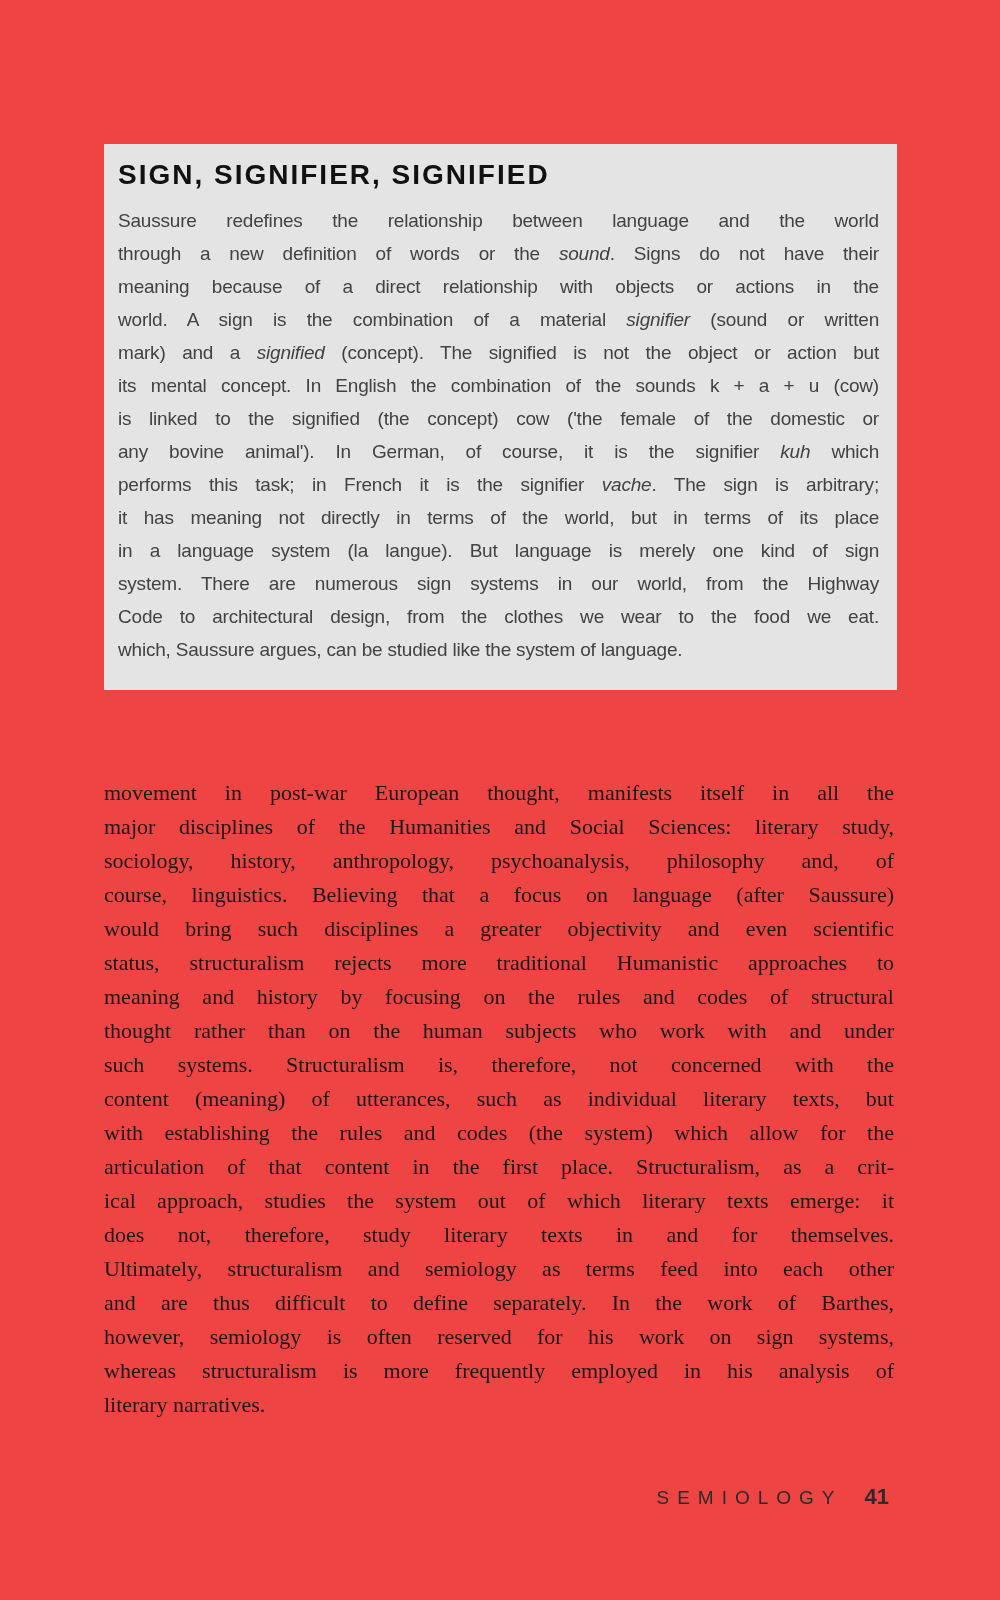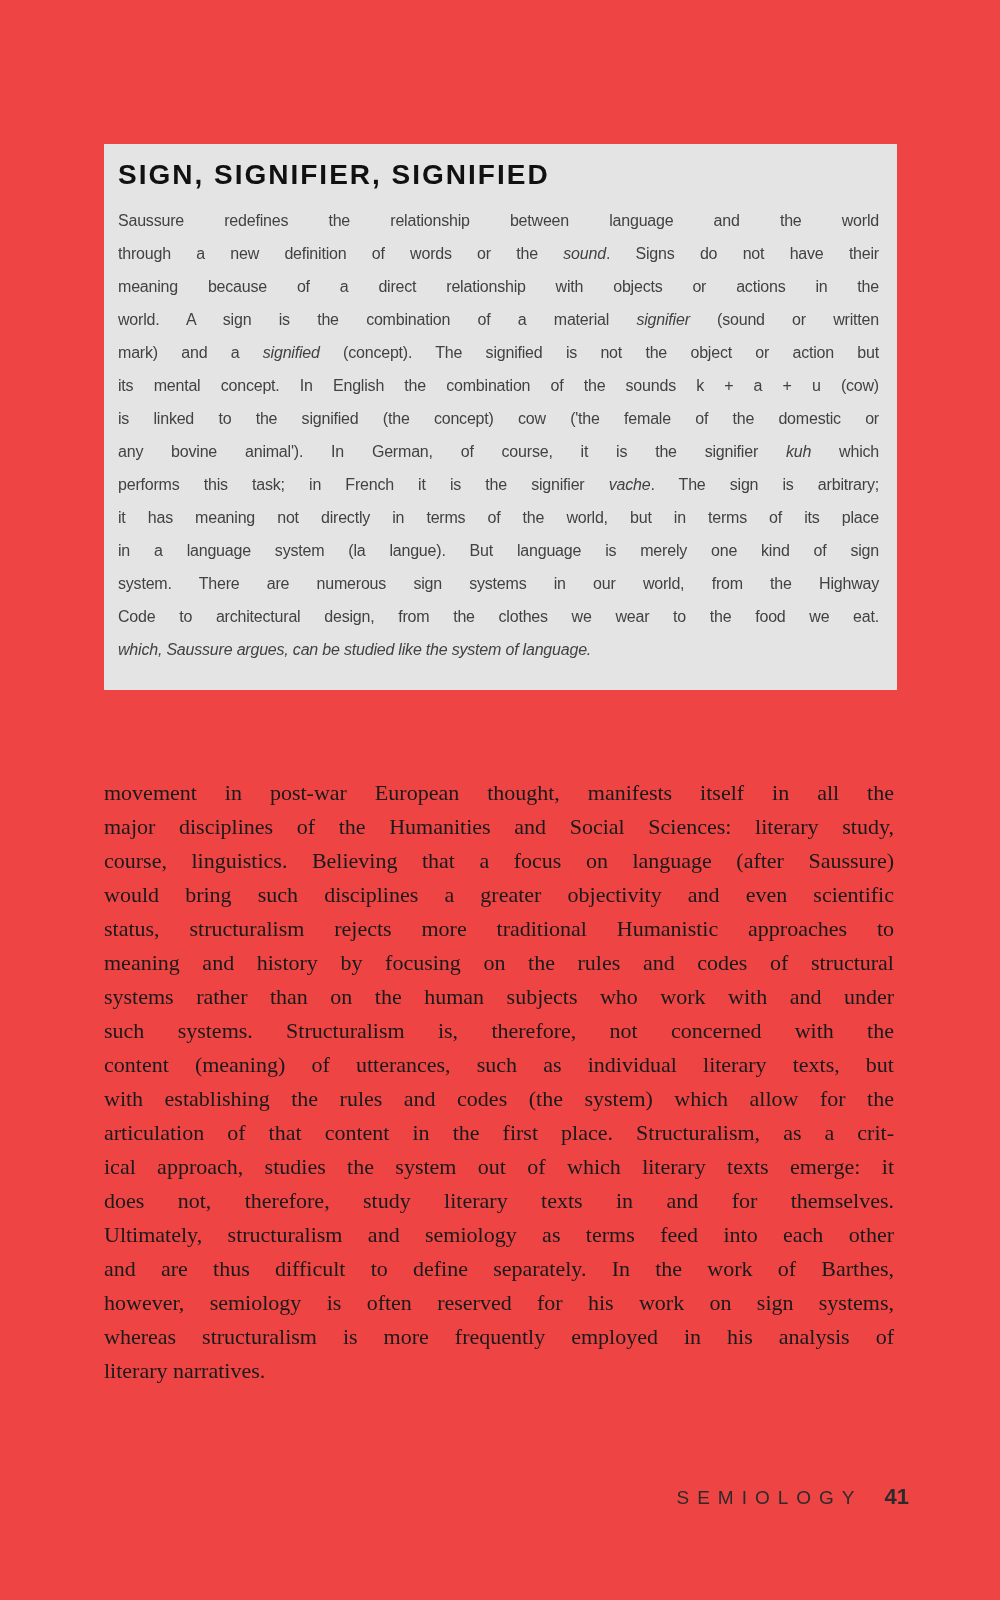--- a/index.html
+++ b/index.html
@@ -32,7 +32,7 @@
   }
   .bxl {
     font-family: "Liberation Sans", sans-serif;
-    font-size: 16px;
+    font-size: 19px;
     line-height: 33px;
     letter-spacing: -0.2px;
     color: #424242;

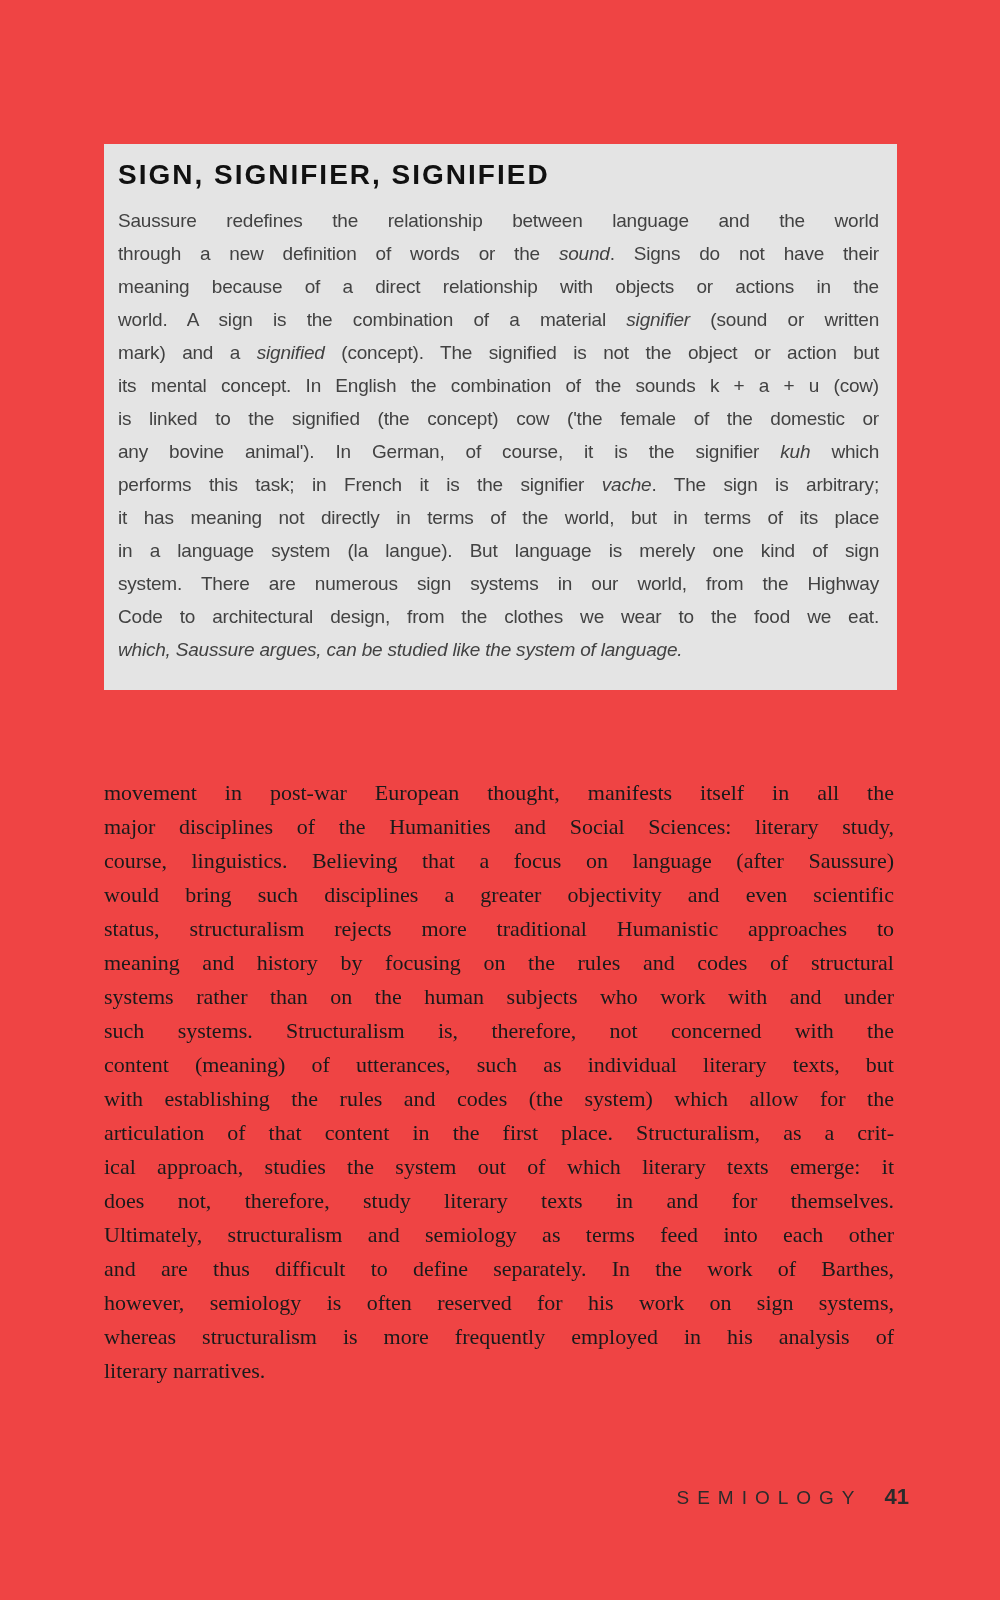--- a/index.html
+++ b/index.html
@@ -40,7 +40,7 @@
     text-align-last: justify;
     white-space: normal;
   }
-  .bxl.lastline { text-align-last: left; font-style: italic; }
+  .bxl.lastline { text-align-last: left; }
   .bxl em { font-style: italic; }
 
   

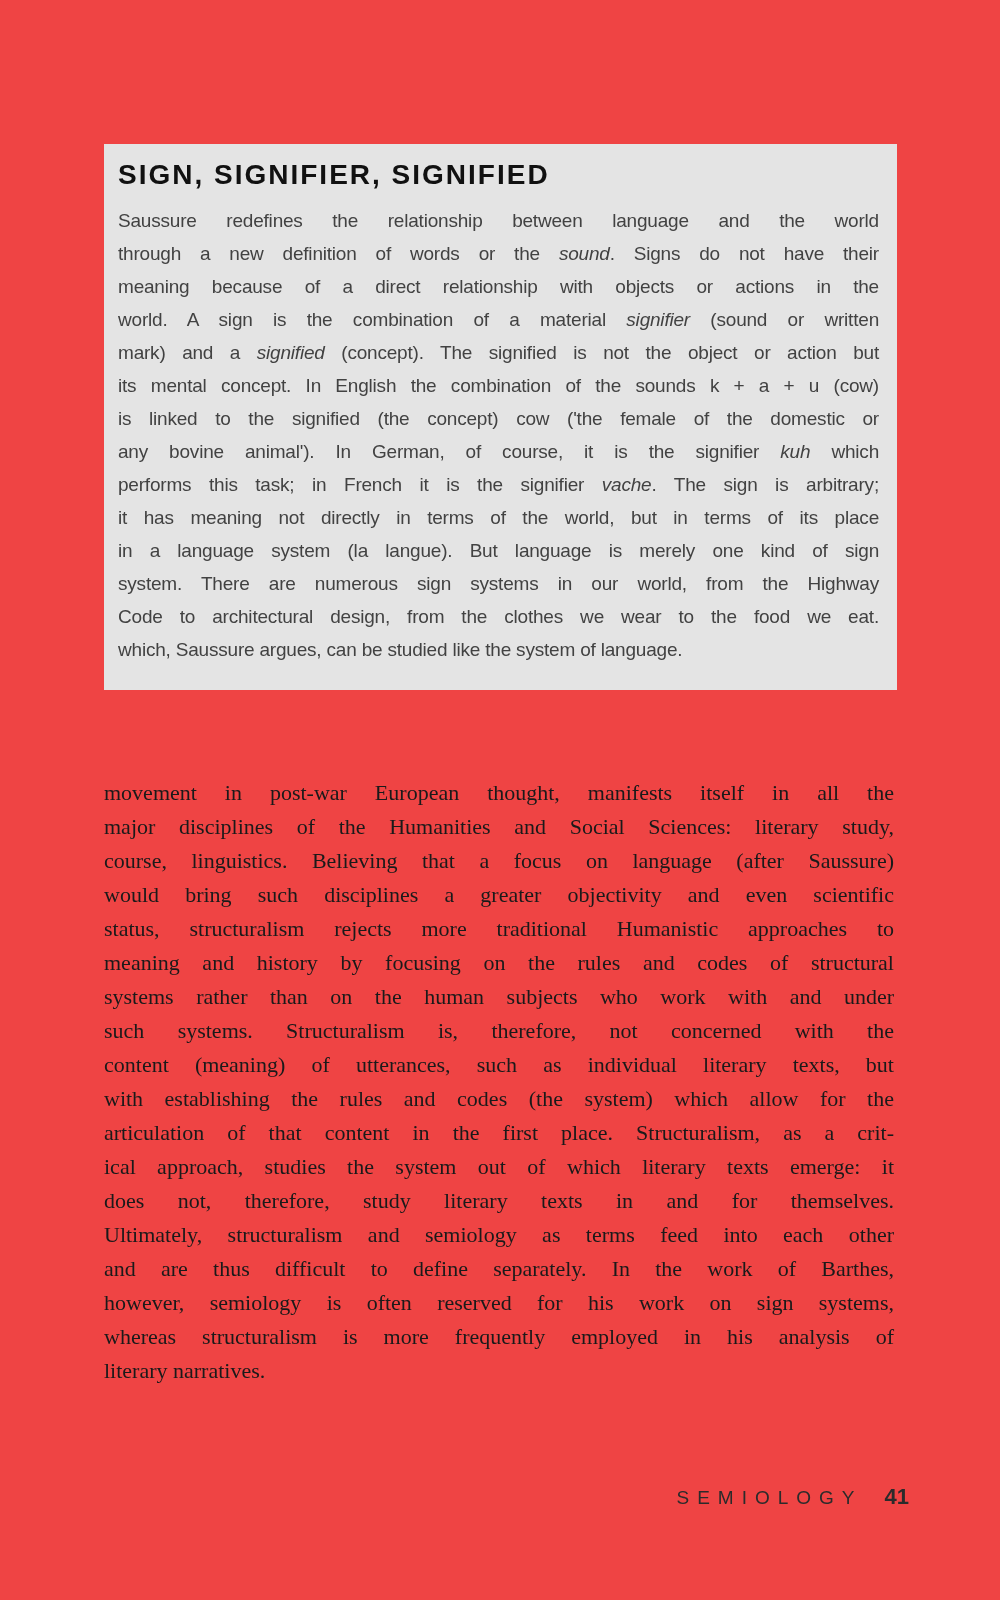--- a/index.html
+++ b/index.html
@@ -109,6 +109,7 @@
   <div class="bodytext">
     <div class="srl">movement in post-war European thought, manifests itself in all the</div>
     <div class="srl">major disciplines of the Humanities and Social Sciences: literary study,</div>
+    <div class="srl">sociology, history, anthropology, psychoanalysis, philosophy and, of</div>
     <div class="srl">course, linguistics. Believing that a focus on language (after Saussure)</div>
     <div class="srl">would bring such disciplines a greater objectivity and even scientific</div>
     <div class="srl">status, structuralism rejects more traditional Humanistic approaches to</div>

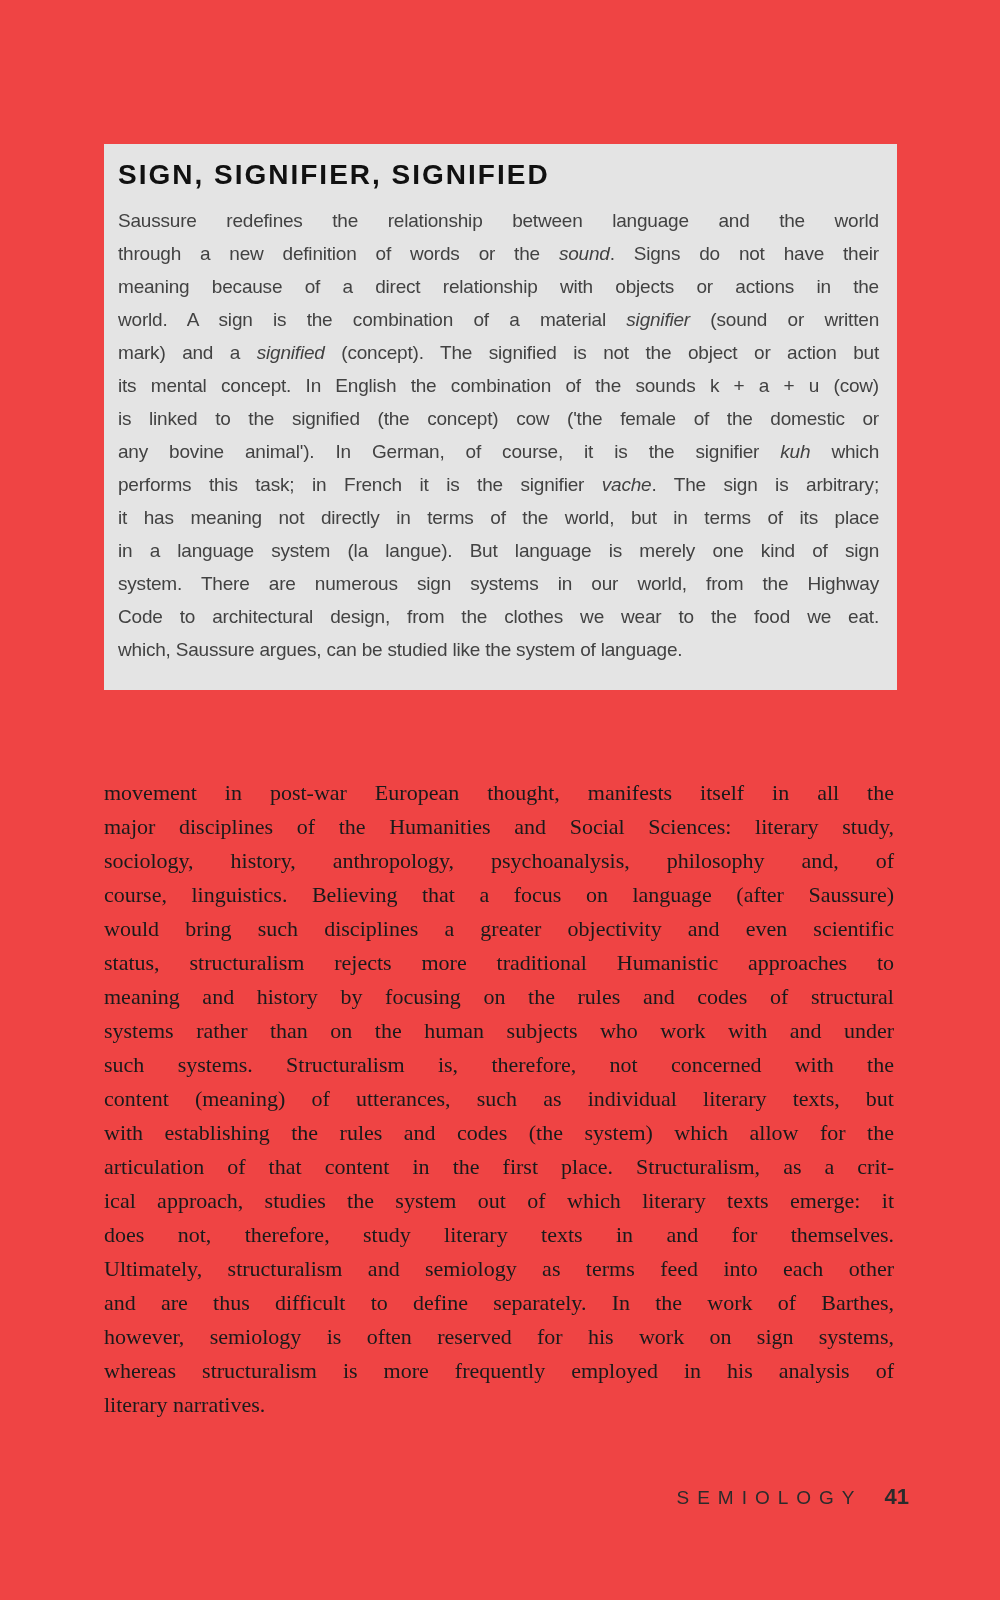--- a/index.html
+++ b/index.html
@@ -114,7 +114,7 @@
     <div class="srl">would bring such disciplines a greater objectivity and even scientific</div>
     <div class="srl">status, structuralism rejects more traditional Humanistic approaches to</div>
     <div class="srl">meaning and history by focusing on the rules and codes of structural</div>
-    <div class="srl">systems rather than on the human subjects who work with and under</div>
+    <div class="srl">thought rather than on the human subjects who work with and under</div>
     <div class="srl">such systems. Structuralism is, therefore, not concerned with the</div>
     <div class="srl">content (meaning) of utterances, such as individual literary texts, but</div>
     <div class="srl">with establishing the rules and codes (the system) which allow for the</div>

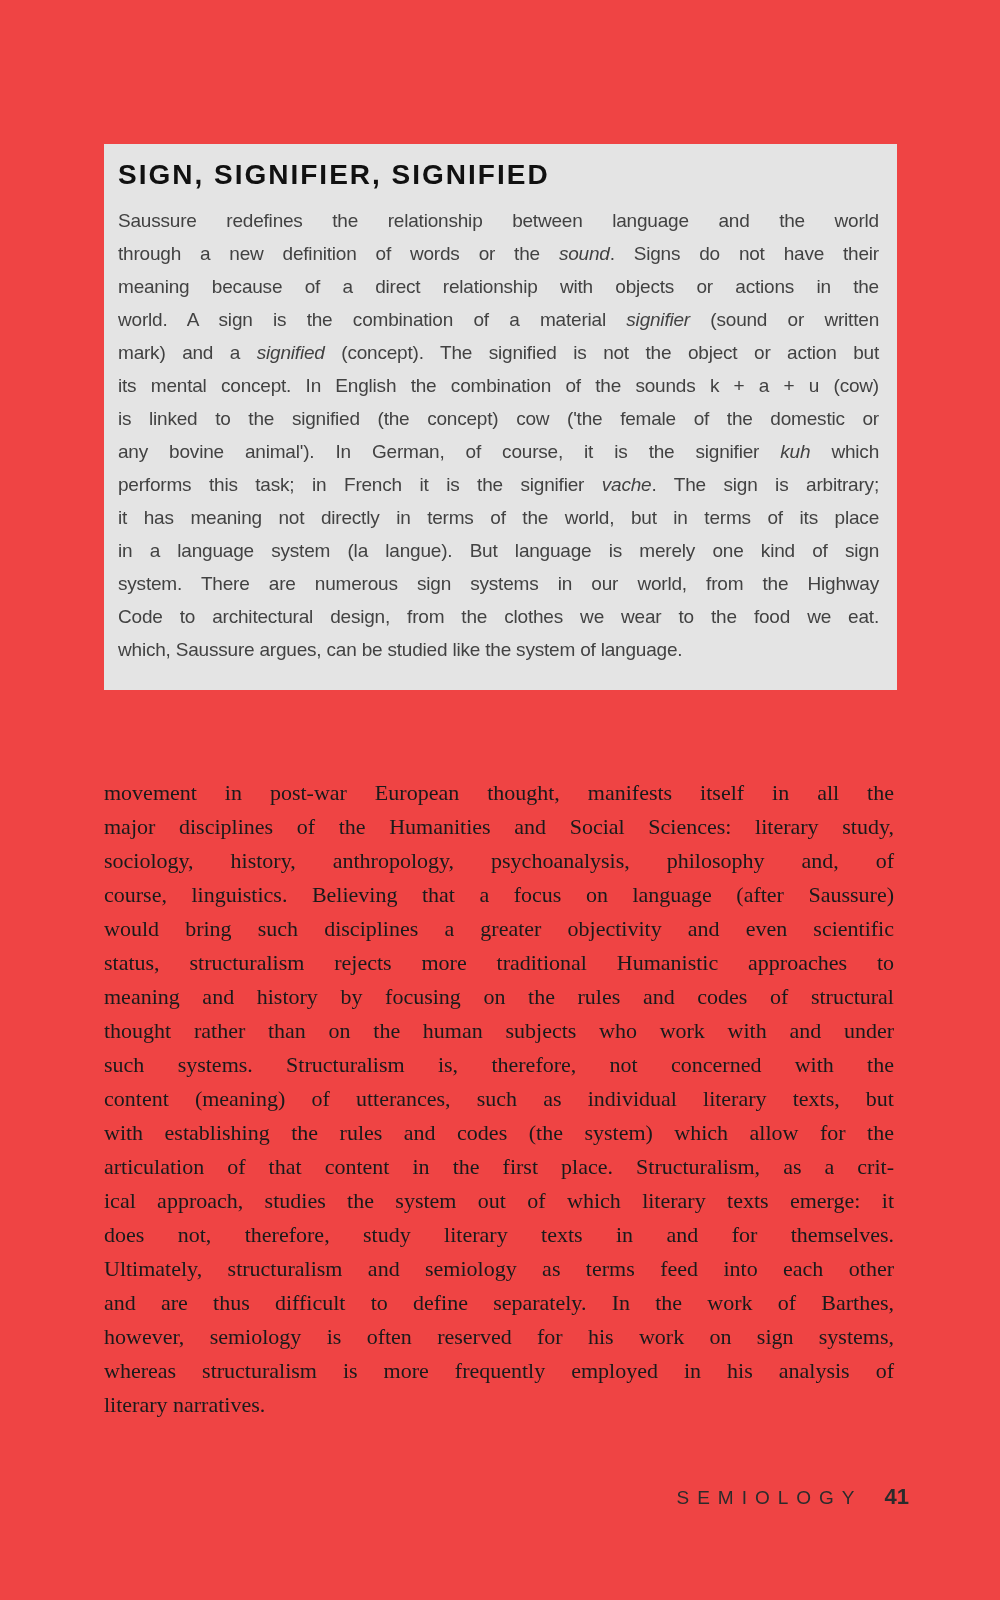--- a/index.html
+++ b/index.html
@@ -64,7 +64,7 @@
   .footer {
     position: absolute;
     top: 1484px;
-    right: 91px;
+    right: 111px;
     display: flex;
     align-items: baseline;
     margin-left: 28px;

